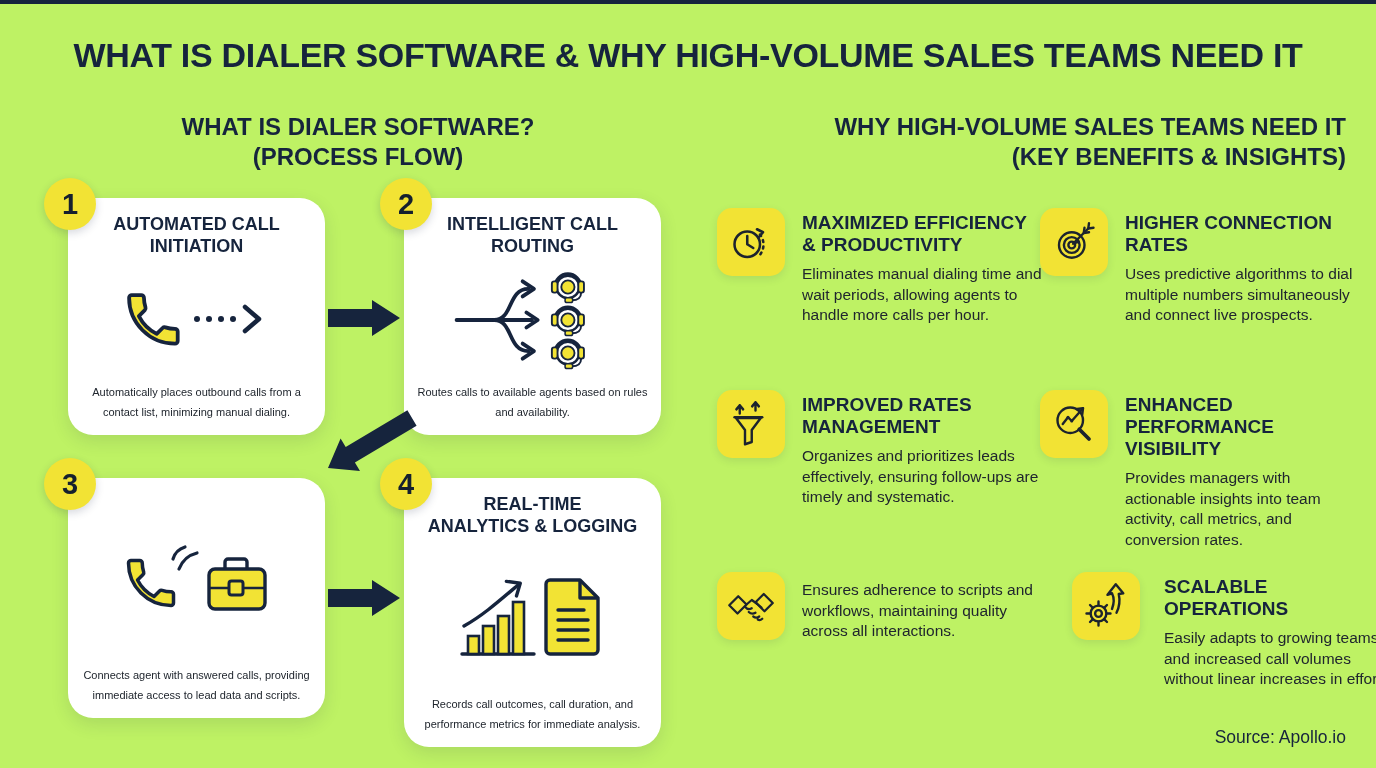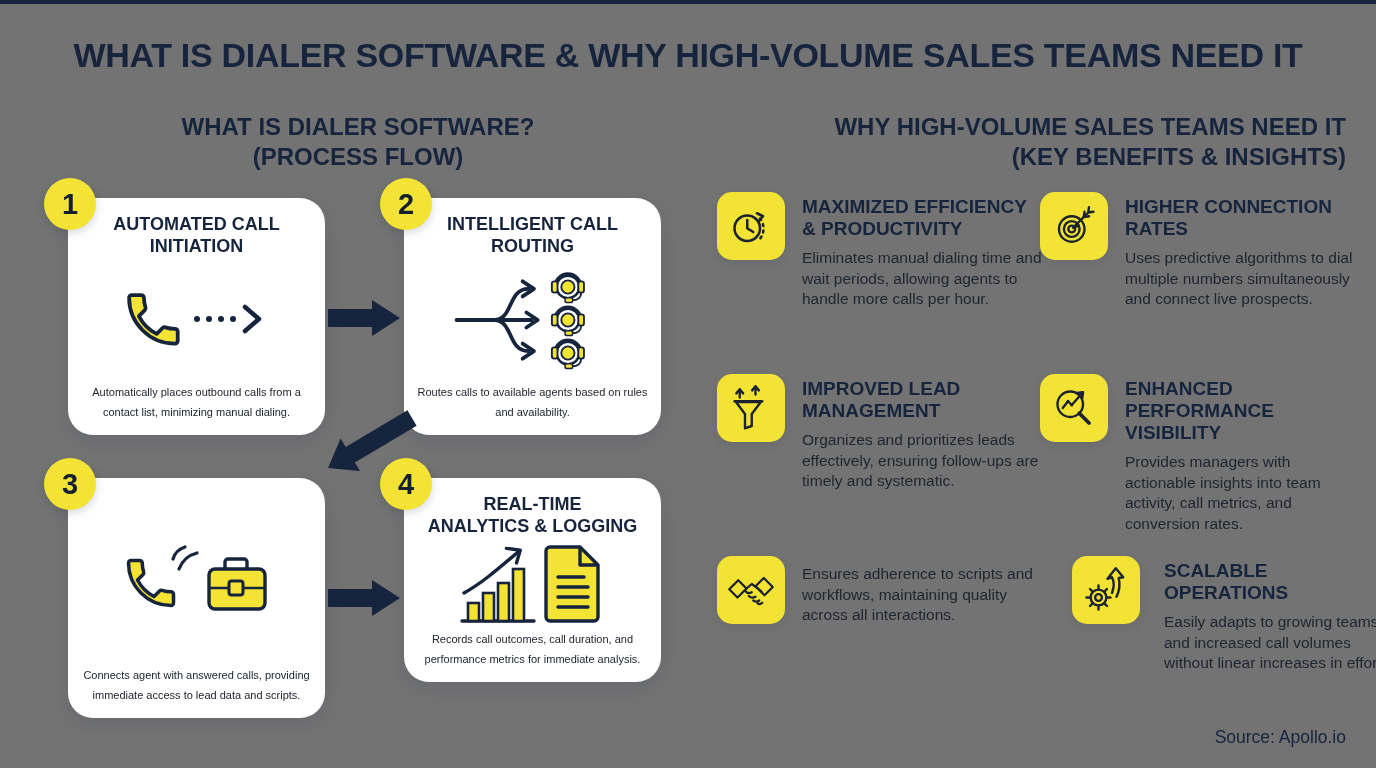--- a/index.html
+++ b/index.html
@@ -3,7 +3,7 @@
 <meta charset="utf-8">
 <style>
   html,body{margin:0;padding:0;background:#dfe3ea;}
-  .canvas{position:relative;width:1376px;height:768px;background:#737373;overflow:hidden;
+  .canvas{position:relative;width:1376px;height:768px;background:#bef264;overflow:hidden;
           font-family:"Liberation Sans",sans-serif;color:#1b2a49;}
   .topline{position:absolute;left:0;top:0;width:100%;height:4px;background:#16243d;}
   .main-title{position:absolute;left:0;top:36px;width:100%;text-align:center;

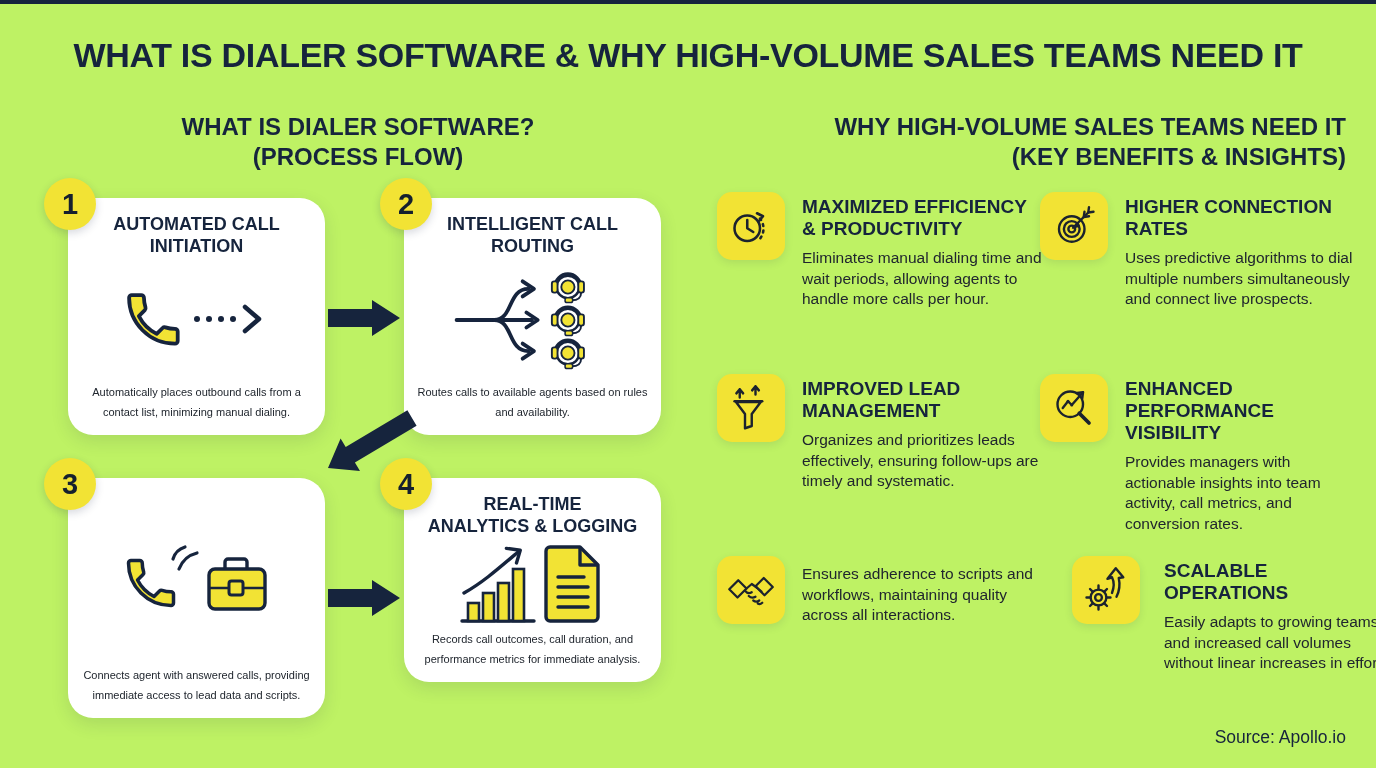--- a/index.html
+++ b/index.html
@@ -28,7 +28,7 @@
   .badge.b1{left:44px;top:178px;} .badge.b2{left:380px;top:178px;}
   .badge.b3{left:44px;top:458px;} .badge.b4{left:380px;top:458px;}
   .flow-arrow{position:absolute;z-index:2;}
-  .benefit{position:absolute;width:332px;display:flex;align-items:flex-start;gap:17px;}
+  .benefit{position:absolute;width:332px;display:flex;align-items:flex-start;gap:17px;margin-top:16px;}
   .benefit .iconbox{width:68px;height:68px;border-radius:15px;background:#f2e334;flex:0 0 68px;
          display:flex;align-items:center;justify-content:center;box-shadow:0 3px 8px rgba(25,38,70,.10);}
   .benefit .btext{width:240px;}

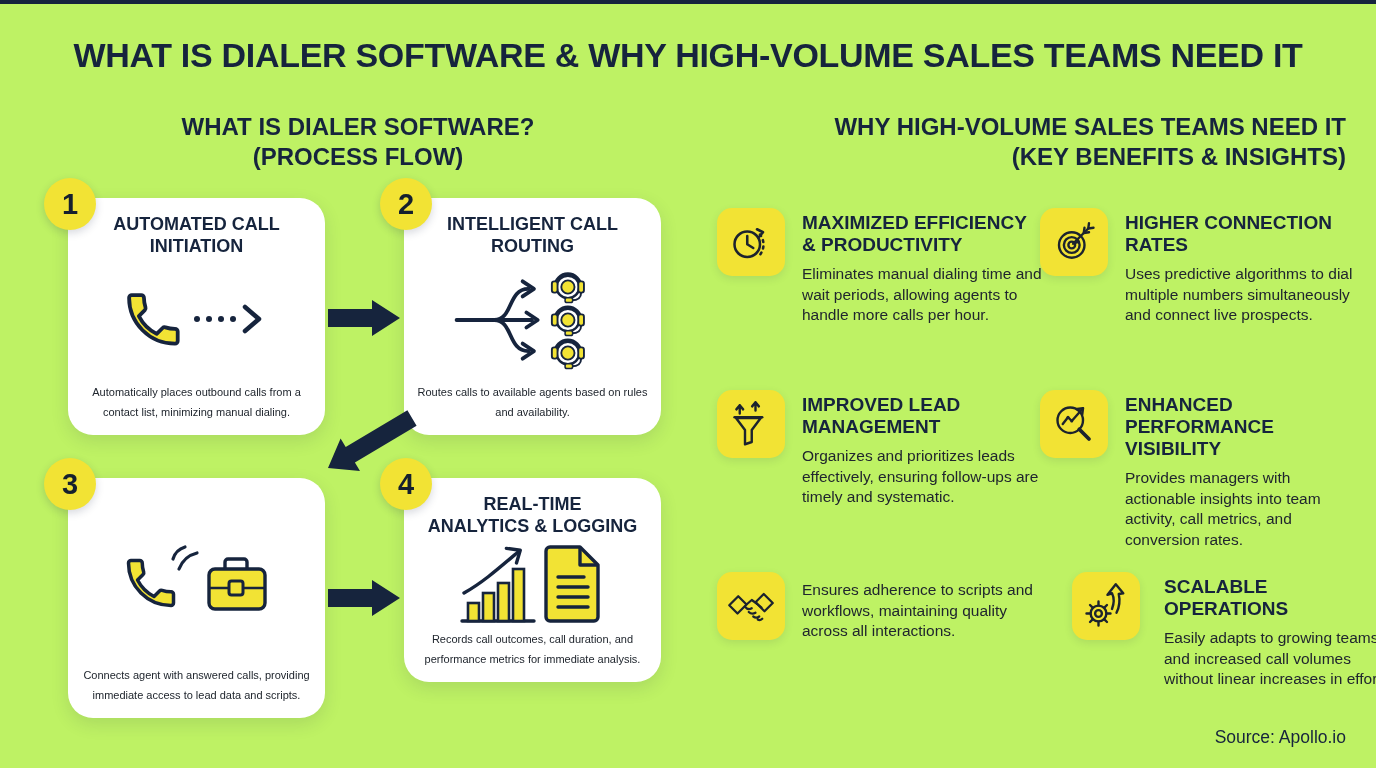--- a/index.html
+++ b/index.html
@@ -236,7 +236,7 @@
     </div>
     <div class="btext">
       <div class="btitle">
-        <span>IMPROVED LEAD</span>
+        <span>IMPROVED RATES</span>
         <span>MANAGEMENT</span>
       </div>
       <div class="bdesc">Organizes and prioritizes leads effectively, ensuring follow-ups are timely and systematic.</div>

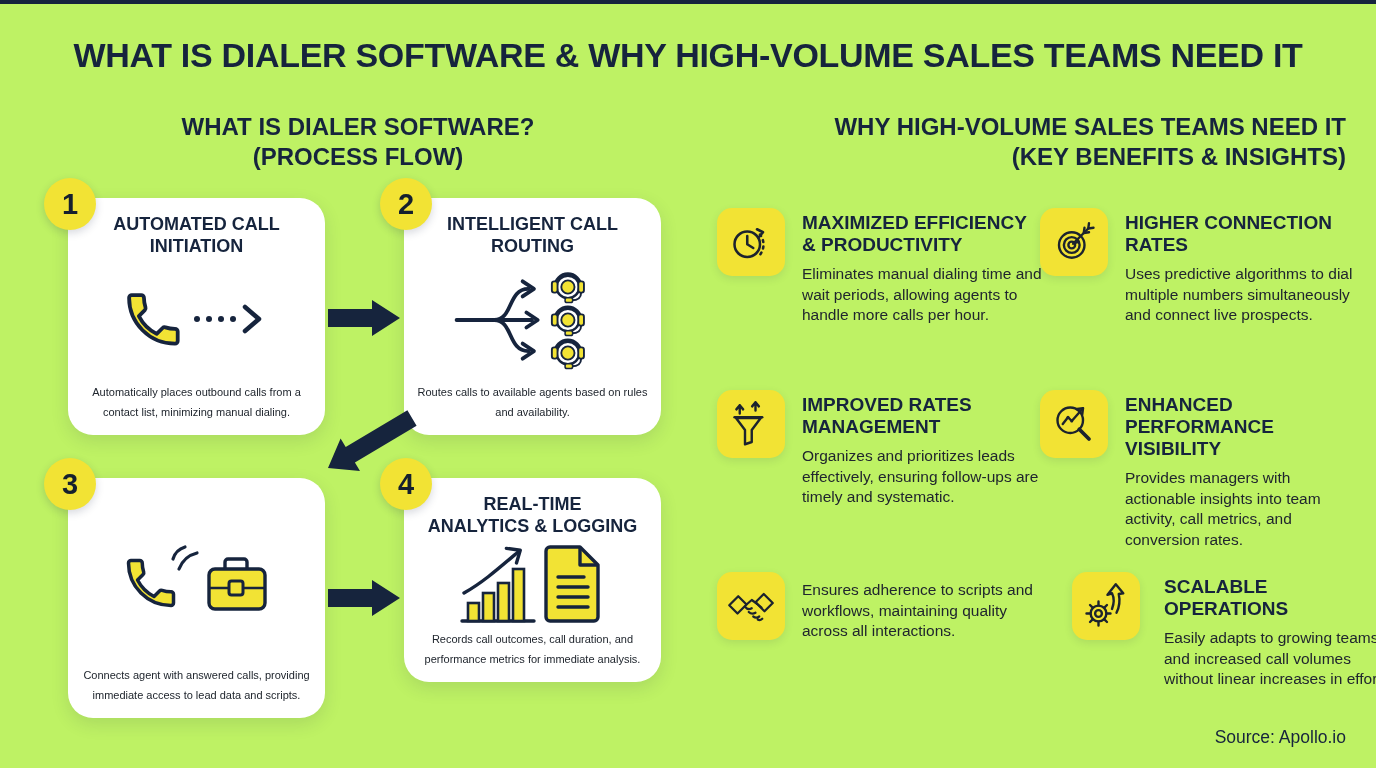--- a/index.html
+++ b/index.html
@@ -17,7 +17,7 @@
   .card.c1{left:68px;top:198px;height:237px;}
   .card.c2{left:404px;top:198px;height:237px;}
   .card.c3{left:68px;top:478px;height:240px;}
-  .card.c4{left:404px;top:478px;height:204px;}
+  .card.c4{left:404px;top:478px;height:269px;}
   .card-title{font-size:18px;font-weight:800;line-height:22px;text-align:center;color:#16243d;}
   .card-title span{display:block;}
   .card-icon{flex:1;display:flex;align-items:center;justify-content:center;}

